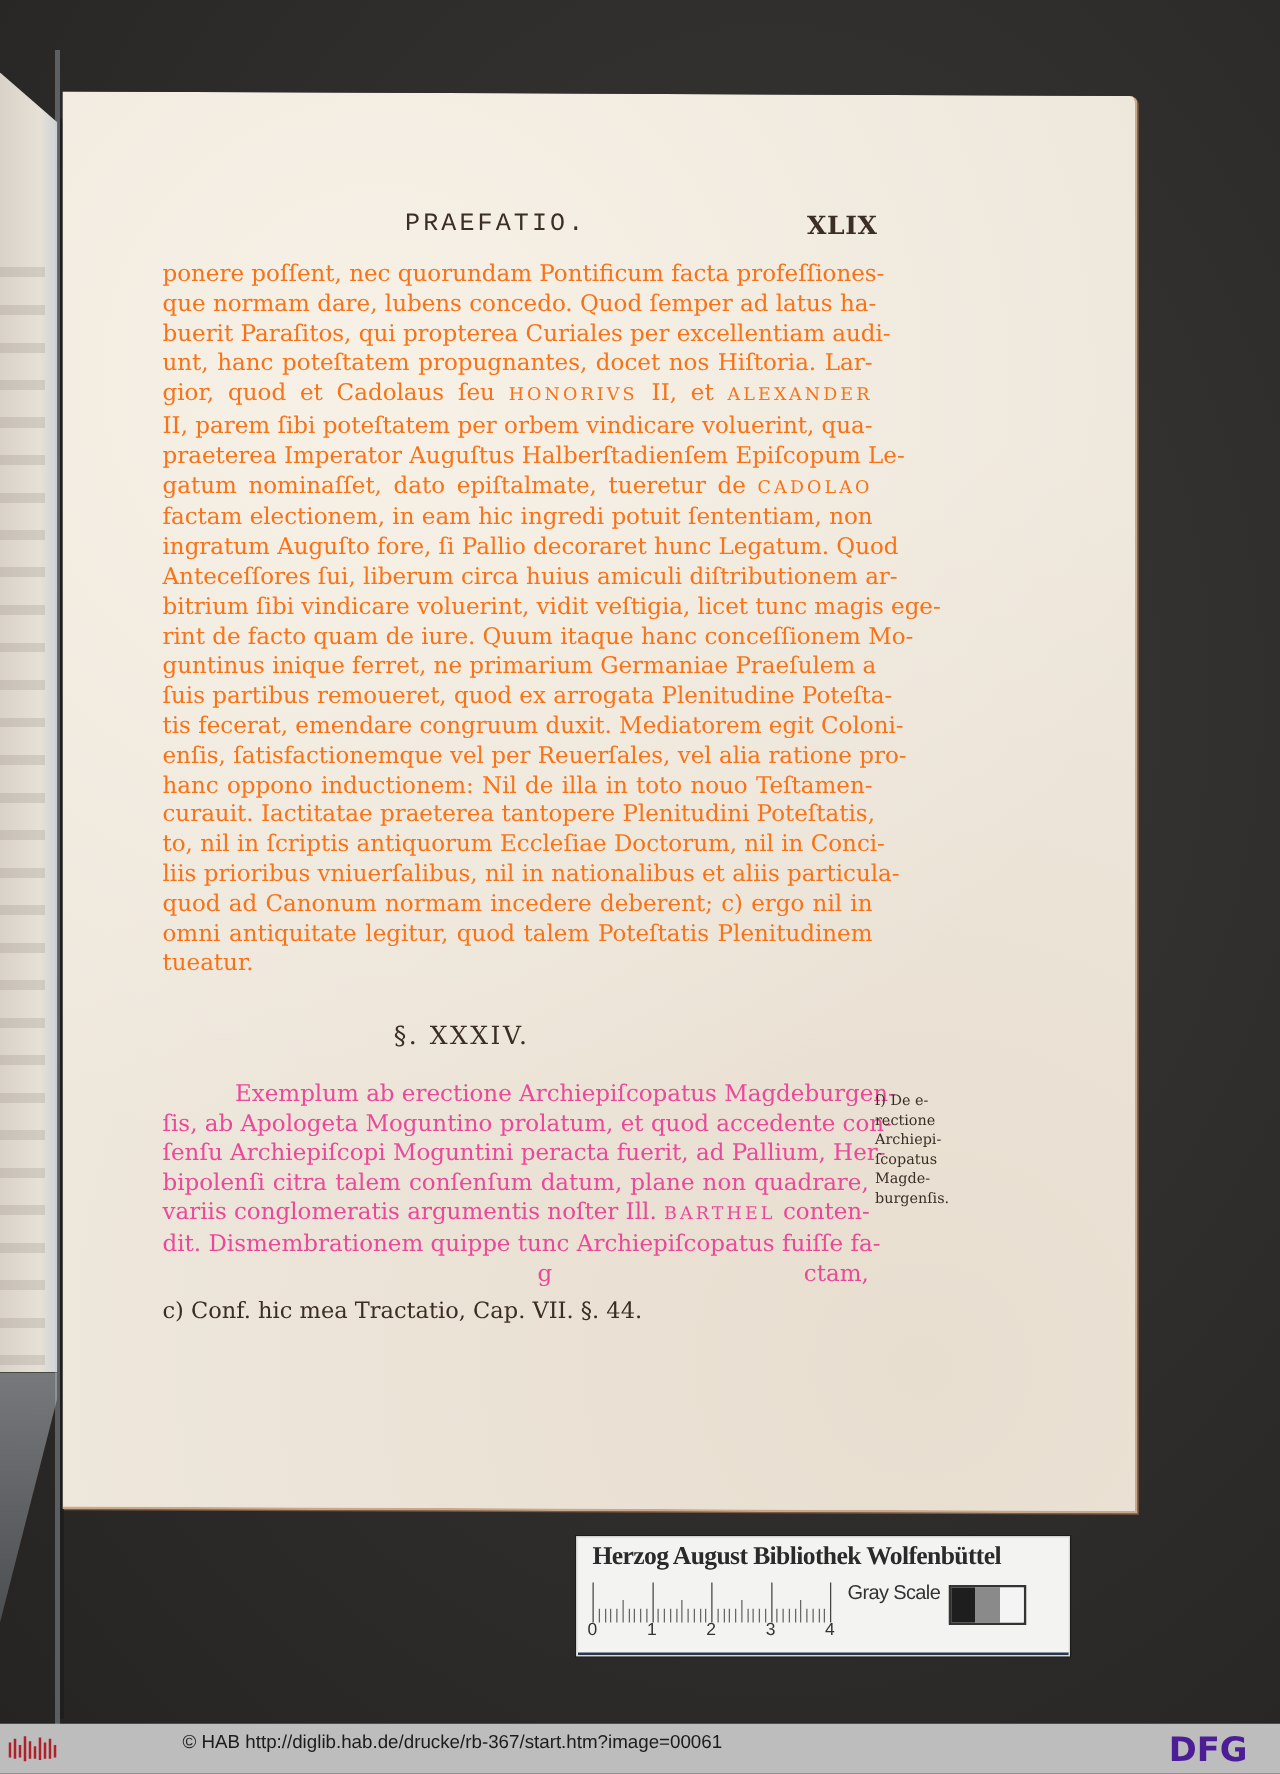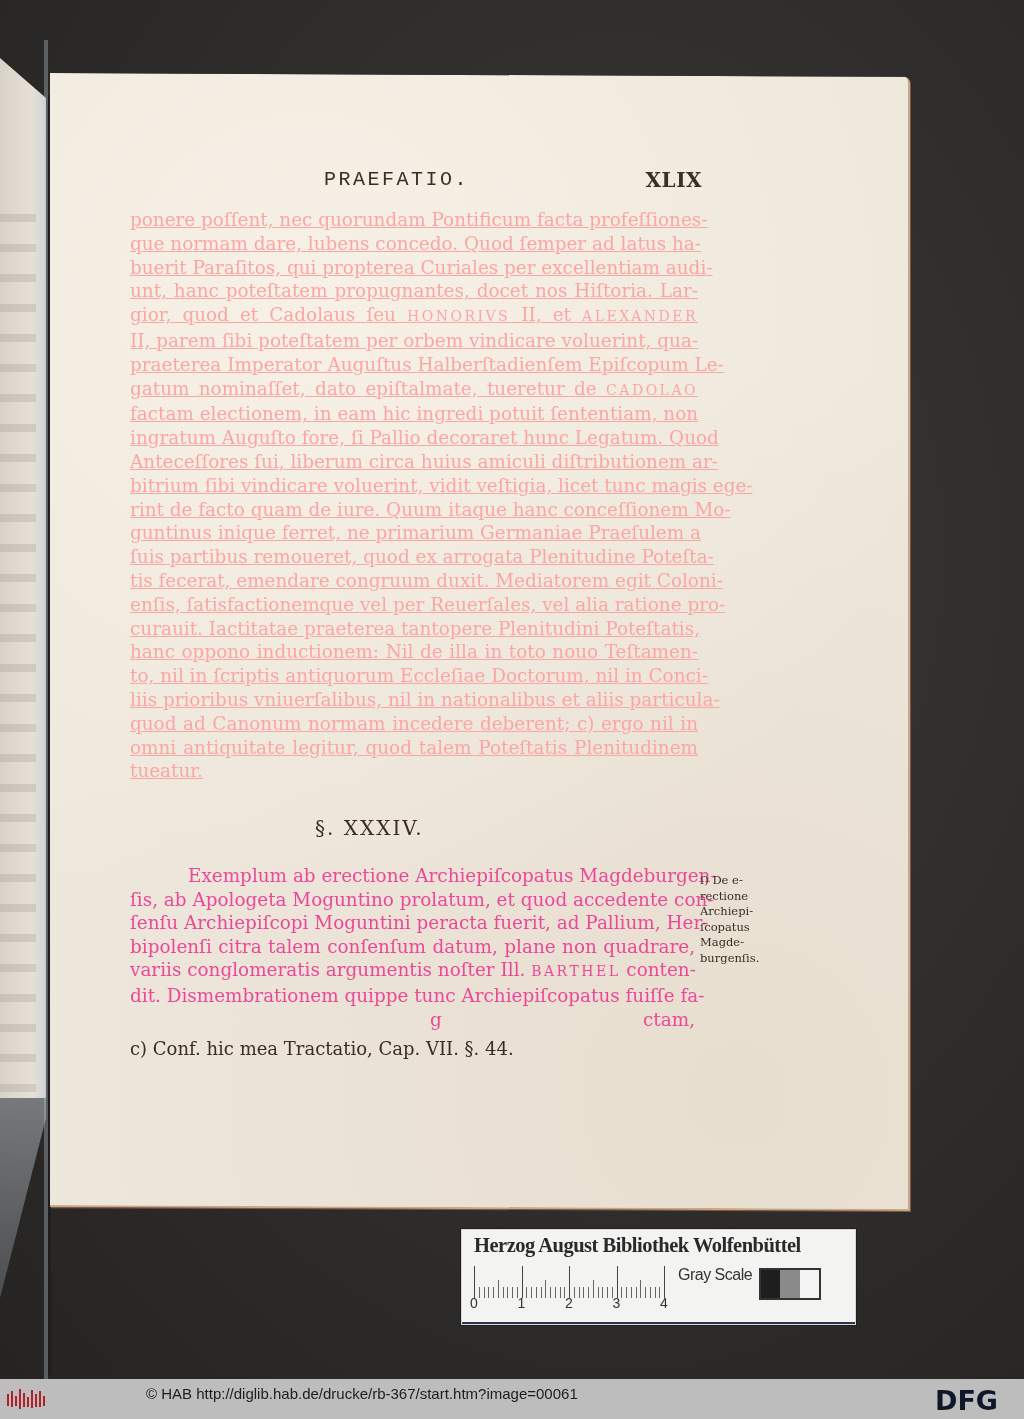--- a/index.html
+++ b/index.html
@@ -59,7 +59,7 @@
   }
   .body-text {
     position: absolute; left: 130px; top: 208px; width: 568px;
-    font-size: 18.4px; line-height: 23.8px; color: #fca5a5; text-decoration: underline;
+    font-size: 18.4px; line-height: 23.8px; color: #f97316;
   }
   .body-text .line {
     display: block; white-space: nowrap; text-align-last: justify; text-align: justify;

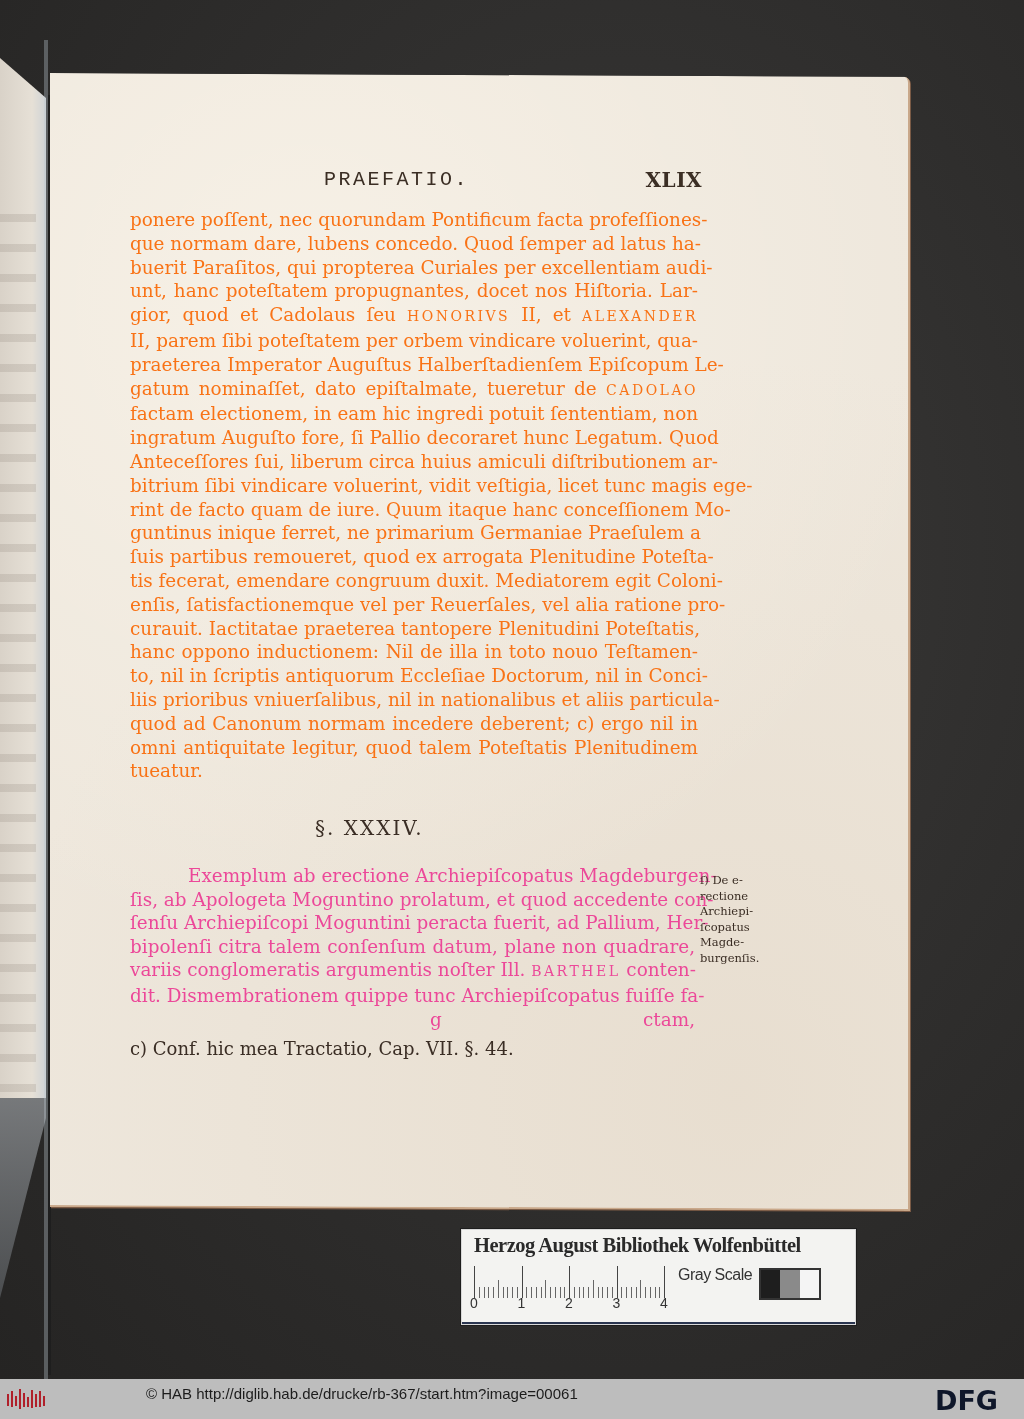--- a/index.html
+++ b/index.html
@@ -162,8 +162,8 @@
     <span class="line">ſuis partibus remoueret, quod ex arrogata Plenitudine Poteſta-</span>
     <span class="line">tis fecerat, emendare congruum duxit. Mediatorem egit Coloni-</span>
     <span class="line">enſis, ſatisfactionemque vel per Reuerſales, vel alia ratione pro-</span>
+    <span class="line">hanc oppono inductionem: Nil de illa in toto nouo Teſtamen-</span>
     <span class="line">curauit.   Iactitatae praeterea tantopere Plenitudini Poteſtatis,</span>
-    <span class="line">hanc oppono inductionem: Nil de illa in toto nouo Teſtamen-</span>
     <span class="line">to, nil in ſcriptis antiquorum Eccleſiae Doctorum, nil in Conci-</span>
     <span class="line">liis prioribus vniuerſalibus, nil in nationalibus et aliis particula-</span>
     <span class="line">quod ad Canonum normam incedere deberent; c) ergo nil in</span>

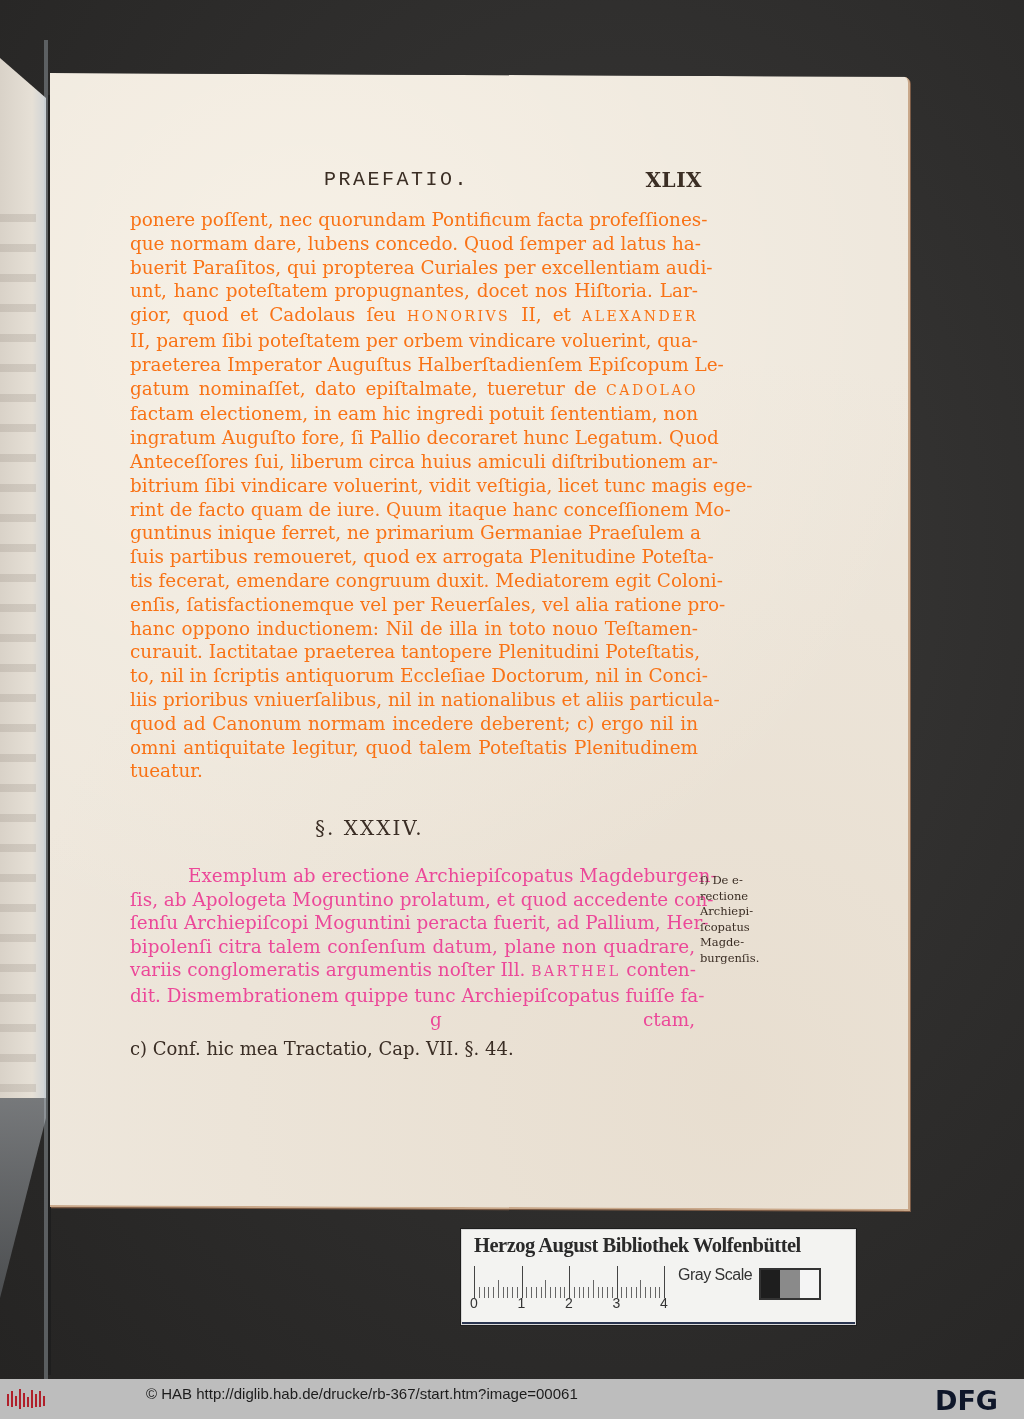--- a/index.html
+++ b/index.html
@@ -124,7 +124,7 @@
   }
   .dfg-logo {
     position: absolute; left: 935px; top: 6px; font-family: "DejaVu Sans", sans-serif;
-    font-weight: bold; font-size: 27px; color: #0f172a; letter-spacing: 0px;
+    font-weight: bold; font-size: 27px; color: #4c1d95; letter-spacing: 0px;
   }
 </style>
 </head>

